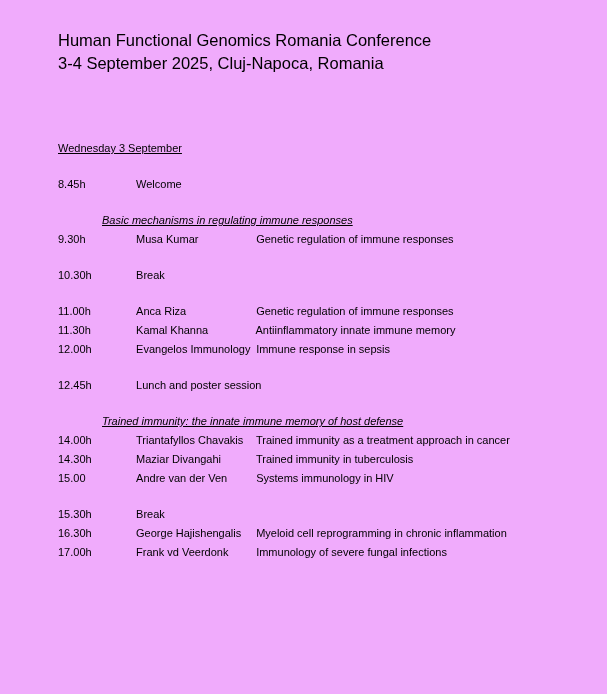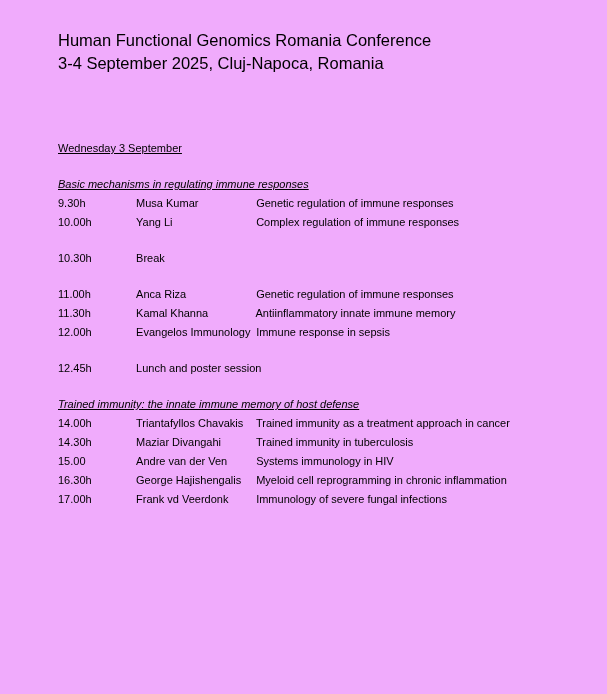--- a/index.html
+++ b/index.html
@@ -63,6 +63,10 @@
 
   <div class="line day-heading">Wednesday 3 September</div>
 
+  <div class="line gap">
+    <span class="time">8.45h</span>
+    <span>Welcome</span>
+  </div>
 
   <div class="line session-header gap">Basic mechanisms in regulating immune responses</div>
 

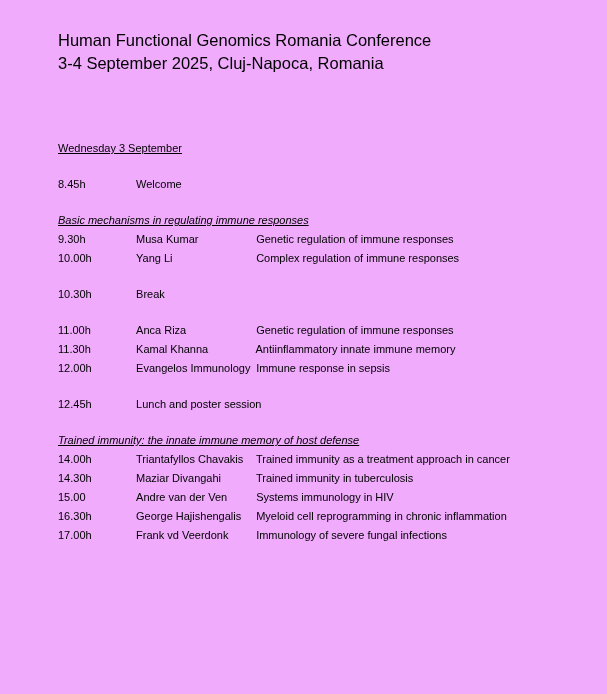--- a/index.html
+++ b/index.html
@@ -38,6 +38,7 @@
   .session-header {
     font-style: italic;
     text-decoration: underline;
+    margin-left: 44px;
   }
   .gap {
     margin-top: 17px;

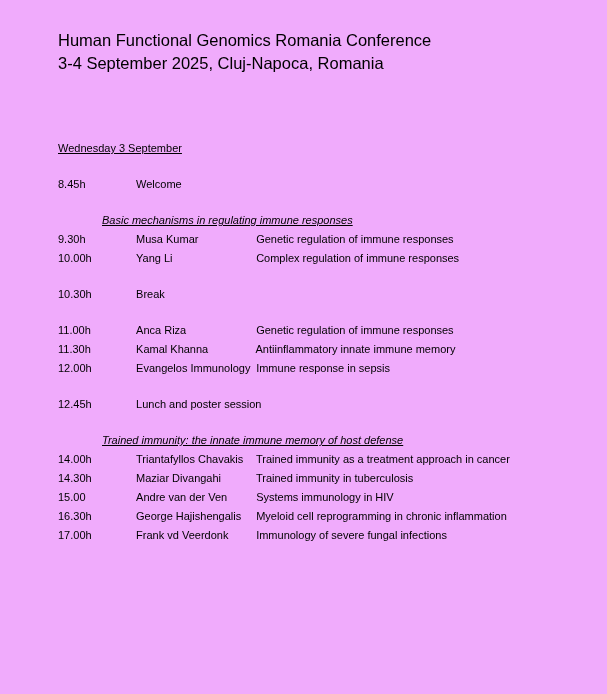--- a/index.html
+++ b/index.html
@@ -76,11 +76,6 @@
     <span class="speaker">Musa Kumar</span>
     <span>Genetic regulation of immune responses</span>
   </div>
-  <div class="line">
-    <span class="time">10.00h</span>
-    <span class="speaker">Yang Li</span>
-    <span>Complex regulation of immune responses</span>
-  </div>
 
   <div class="line gap">
     <span class="time">10.30h</span>

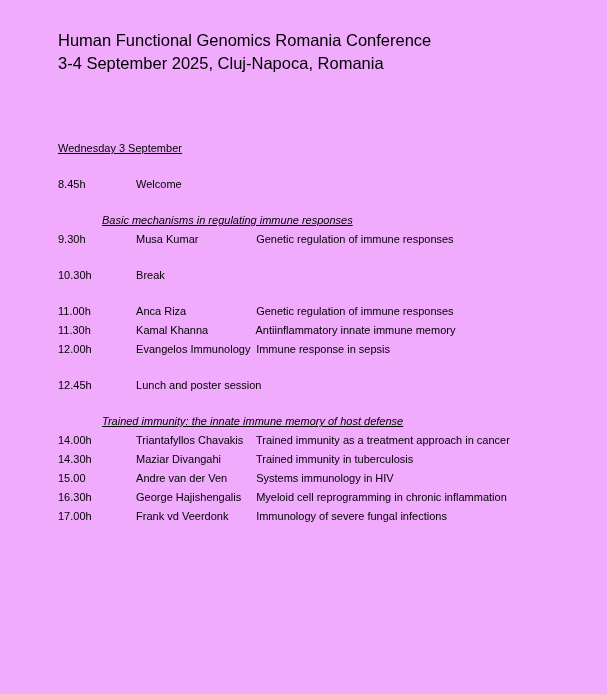--- a/index.html
+++ b/index.html
@@ -121,6 +121,10 @@
     <span>Systems immunology in HIV</span>
   </div>
 
+  <div class="line gap">
+    <span class="time">15.30h</span>
+    <span>Break</span>
+  </div>
 
   <div class="line">
     <span class="time">16.30h</span>

